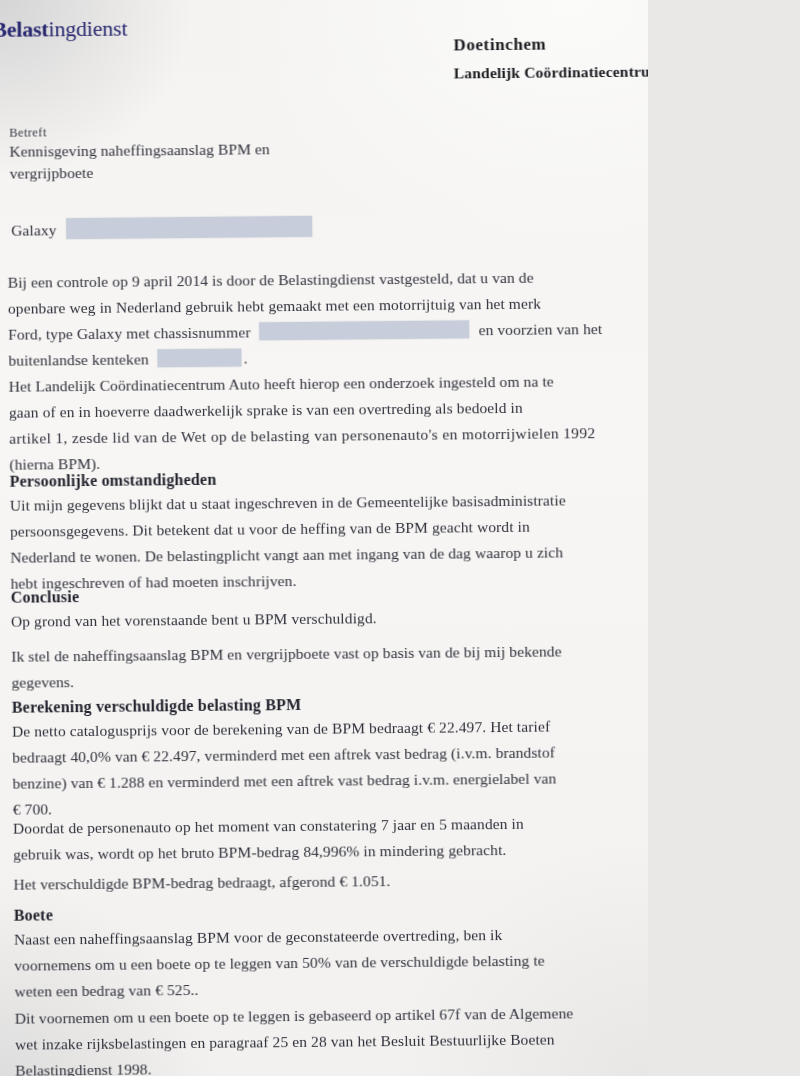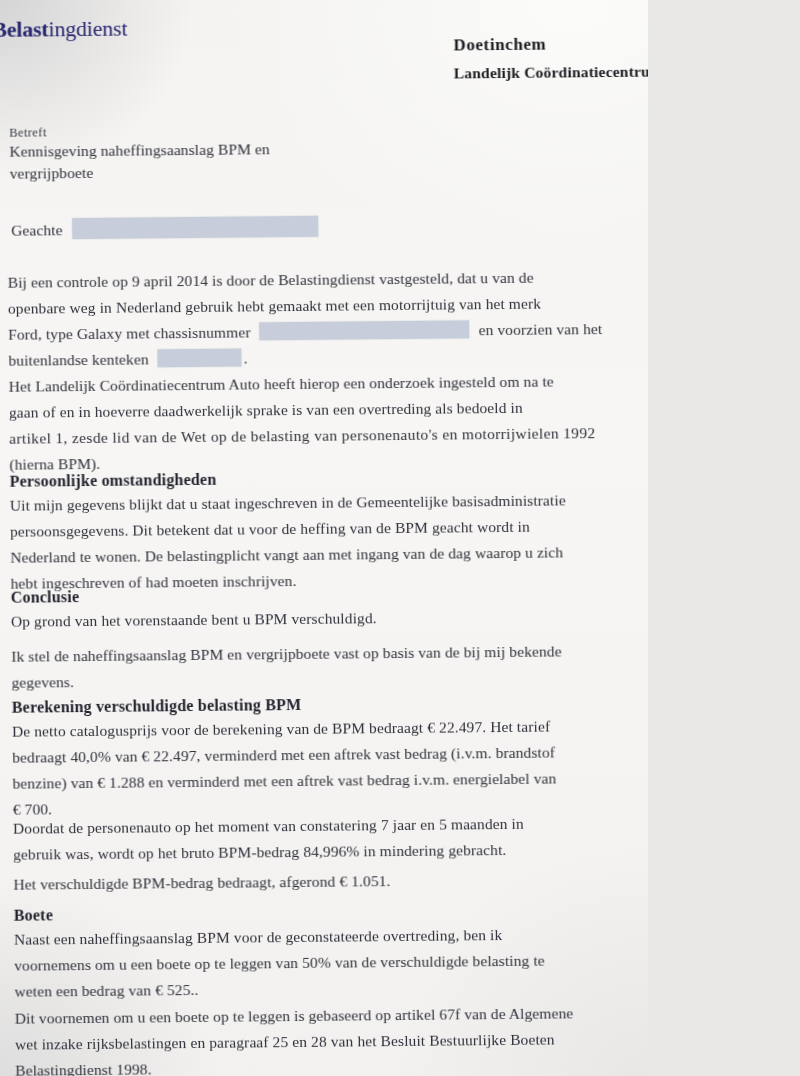--- a/index.html
+++ b/index.html
@@ -64,7 +64,7 @@
     </div>
 
     <div class="block greeting">
-      <span class="line">Geachte</span><span class="redact redact-name"></span>
+      <span class="line">Galaxy</span><span class="redact redact-name"></span>
     </div>
 
     <div class="block p1">

